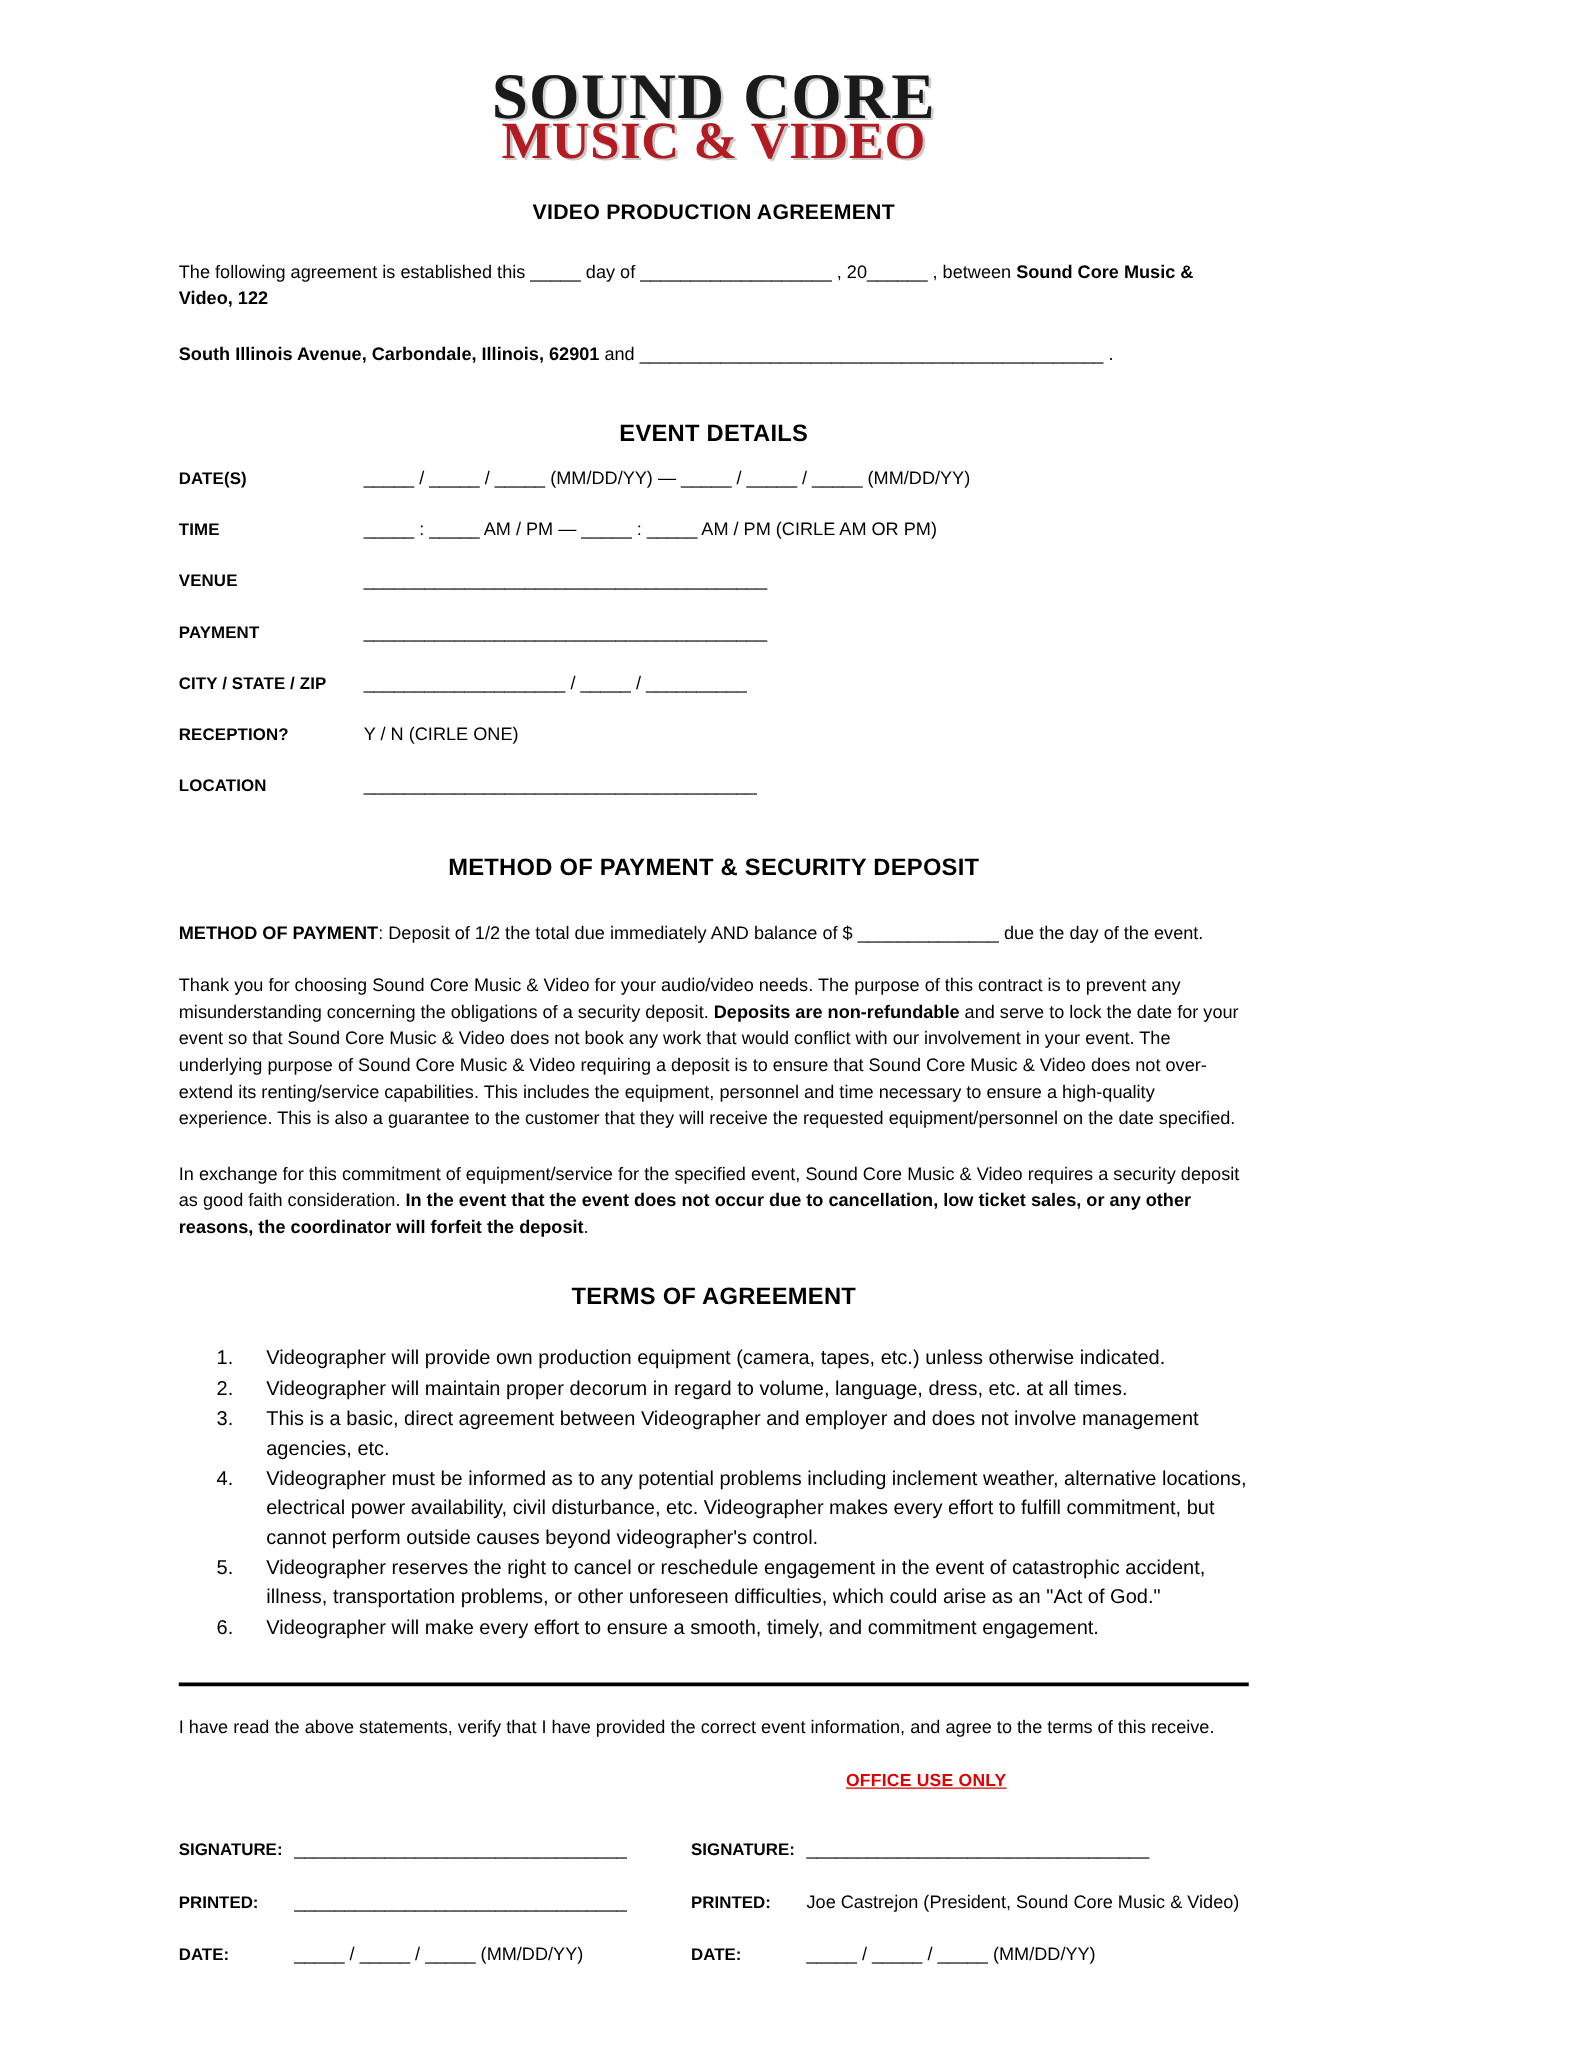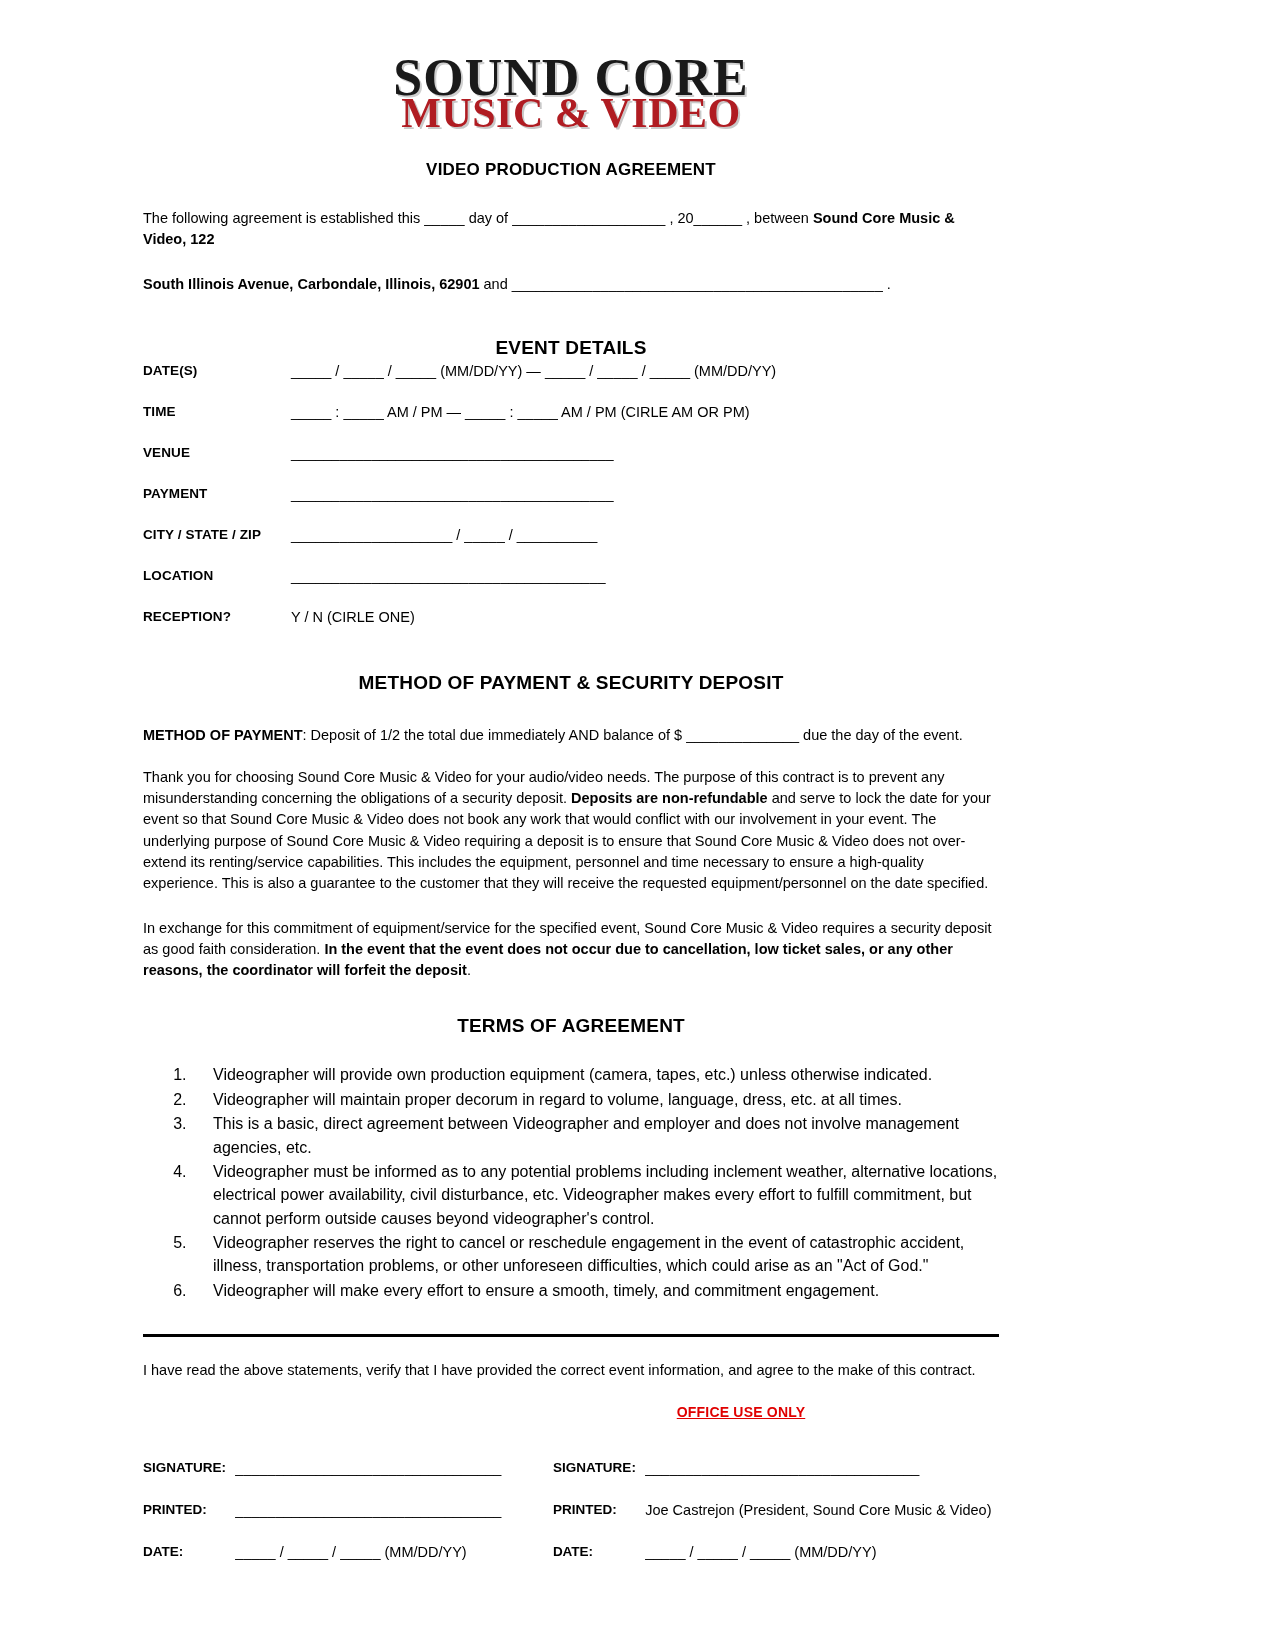--- a/index.html
+++ b/index.html
@@ -75,7 +75,7 @@
   .b { font-weight: bold; }
 
   .sec-event { margin-top: 42px; }
-  .sec-event h2 { margin-bottom: 4px; }
+  .sec-event h2 { margin-bottom: 16px; }
 
   table.fields {
     border-collapse: collapse;

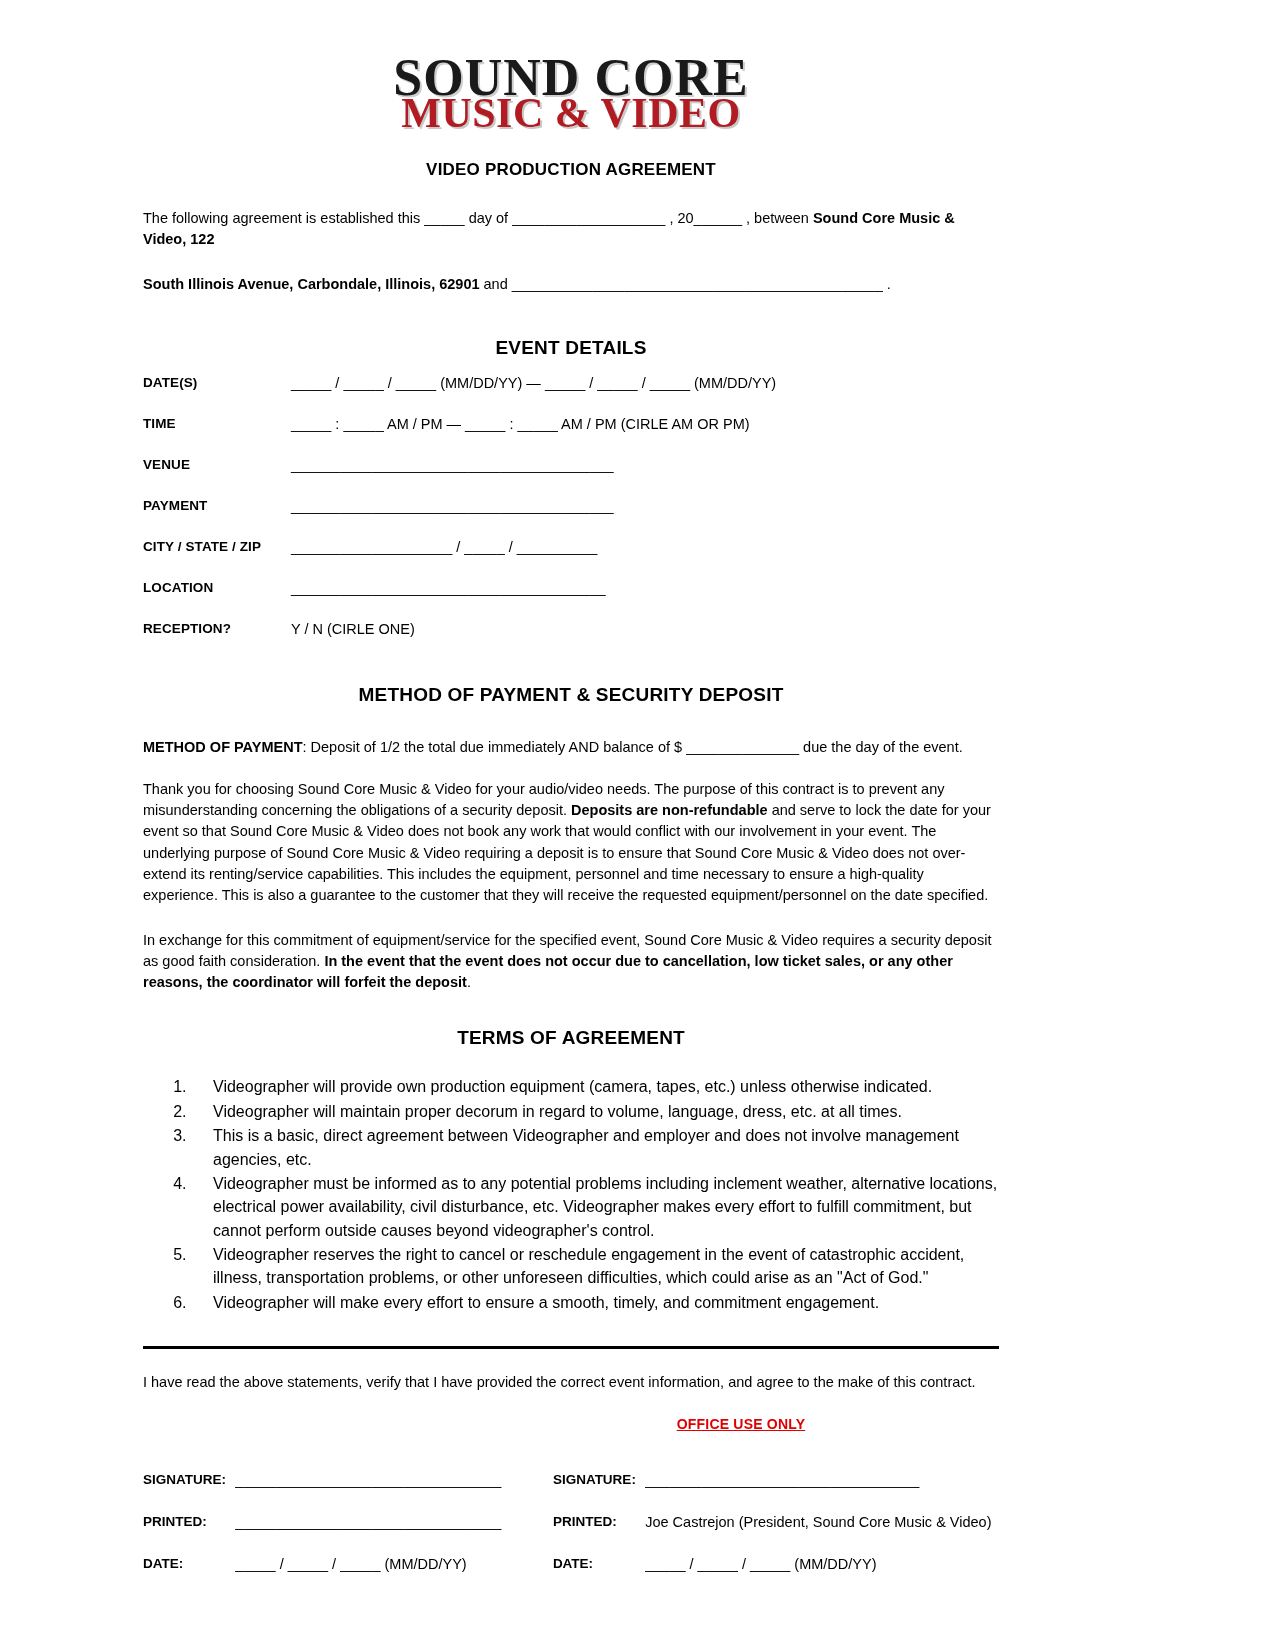--- a/index.html
+++ b/index.html
@@ -211,12 +211,12 @@
         <td class="fvalue">____________________ / _____ / __________</td>
       </tr>
       <tr>
+        <td class="flabel">RECEPTION?</td>
+        <td class="fvalue">Y / N (CIRLE ONE)</td>
+      </tr>
+      <tr>
         <td class="flabel">LOCATION</td>
         <td class="fvalue">_______________________________________</td>
-      </tr>
-      <tr>
-        <td class="flabel">RECEPTION?</td>
-        <td class="fvalue">Y / N (CIRLE ONE)</td>
       </tr>
     </tbody>
       </table>

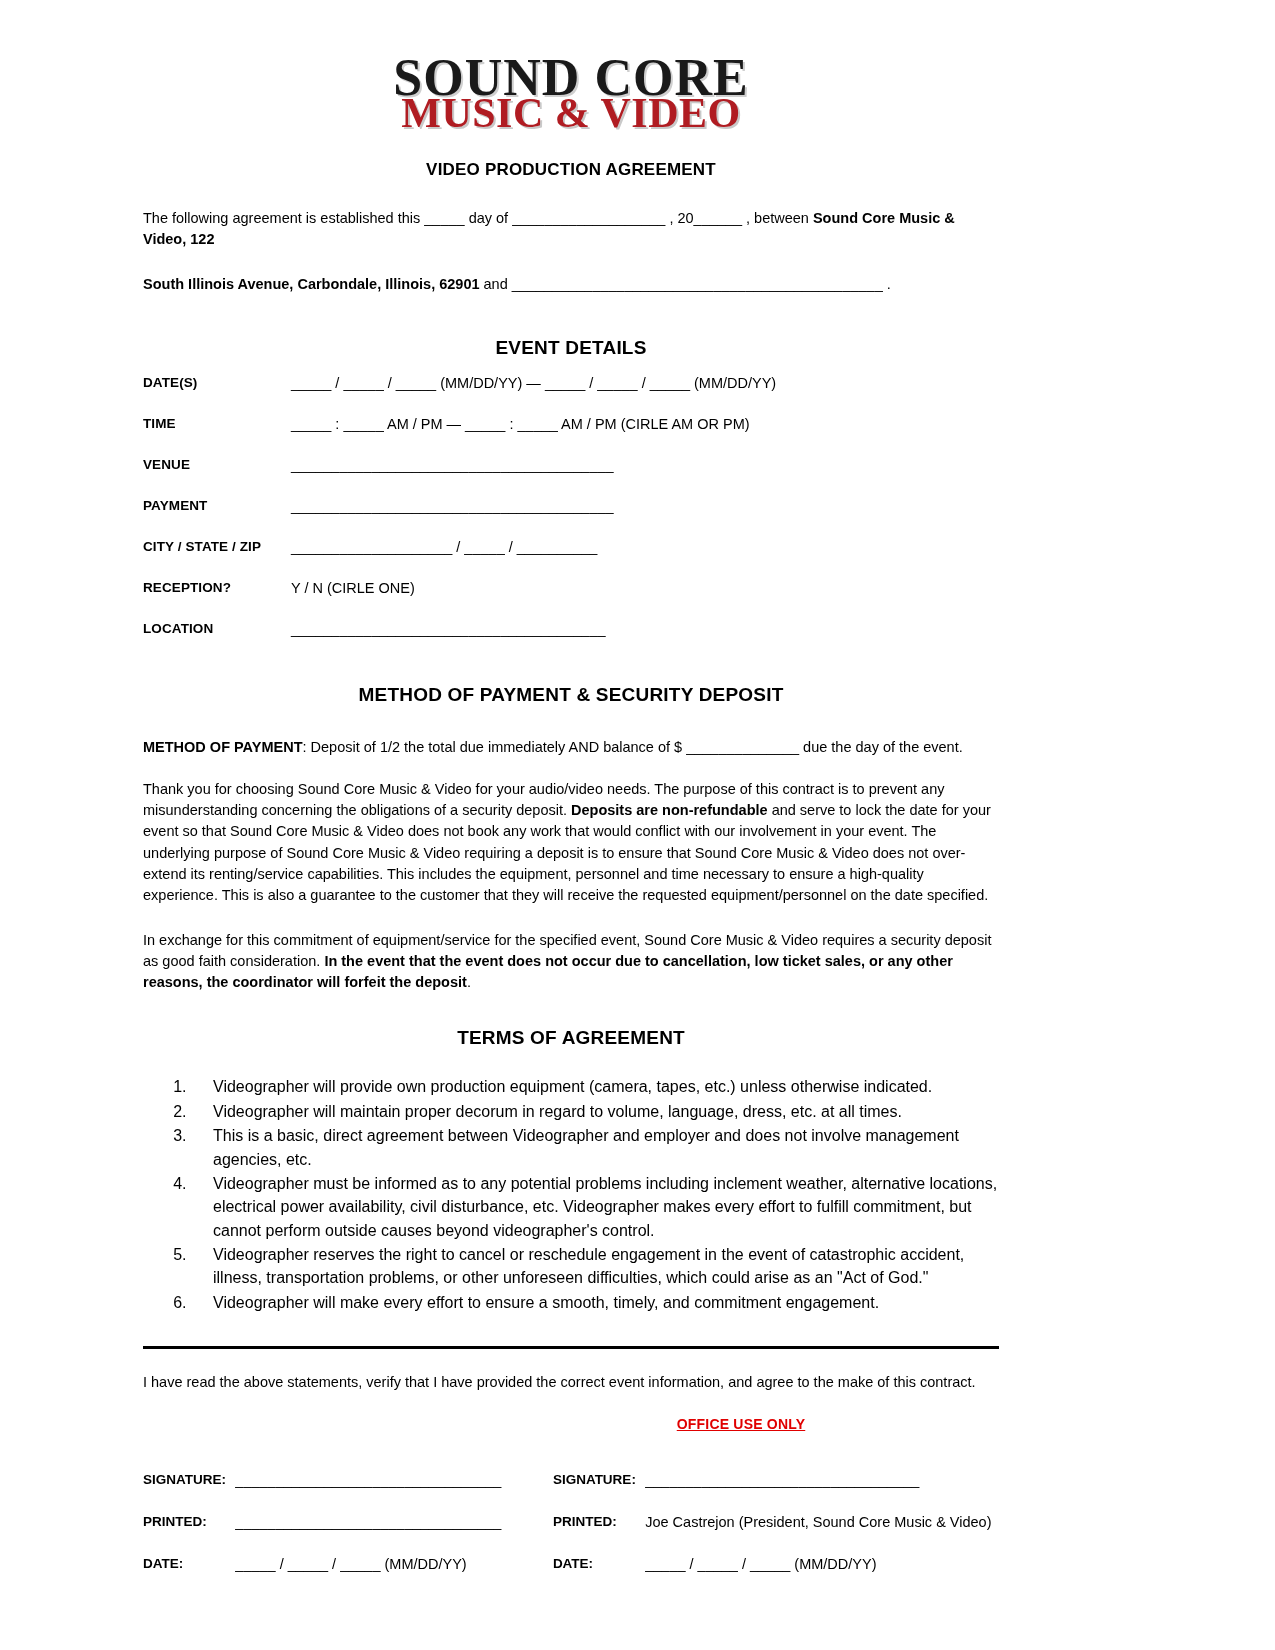--- a/index.html
+++ b/index.html
@@ -245,7 +245,7 @@
 
   <hr class="rule">
 
-  <div class="ack">I have read the above statements, verify that I have provided the correct event information, and agree to the make of this contract.</div>
+  <div class="ack">I have read the above statements, verify that I have provided the correct event information, and agree to the terms of this receive.</div>
 
   <div class="office-only">OFFICE USE ONLY</div>
 

